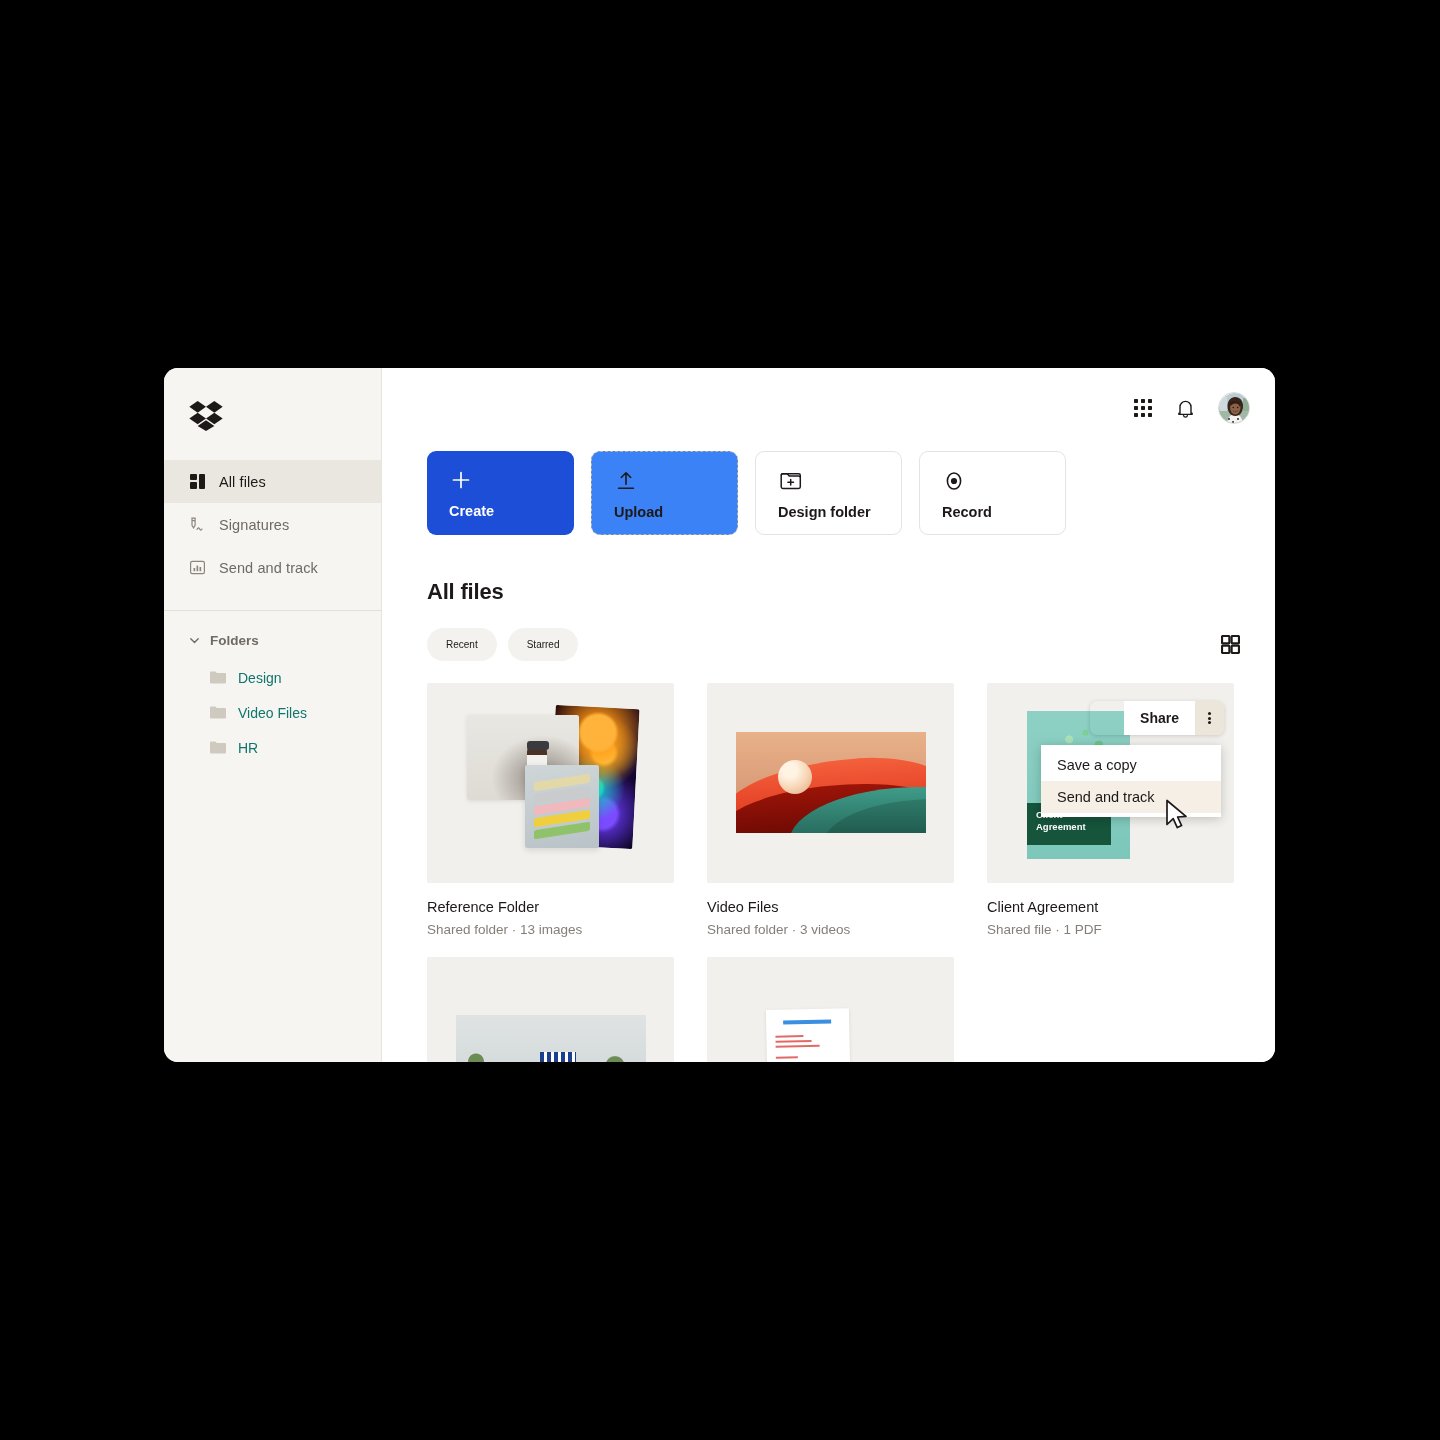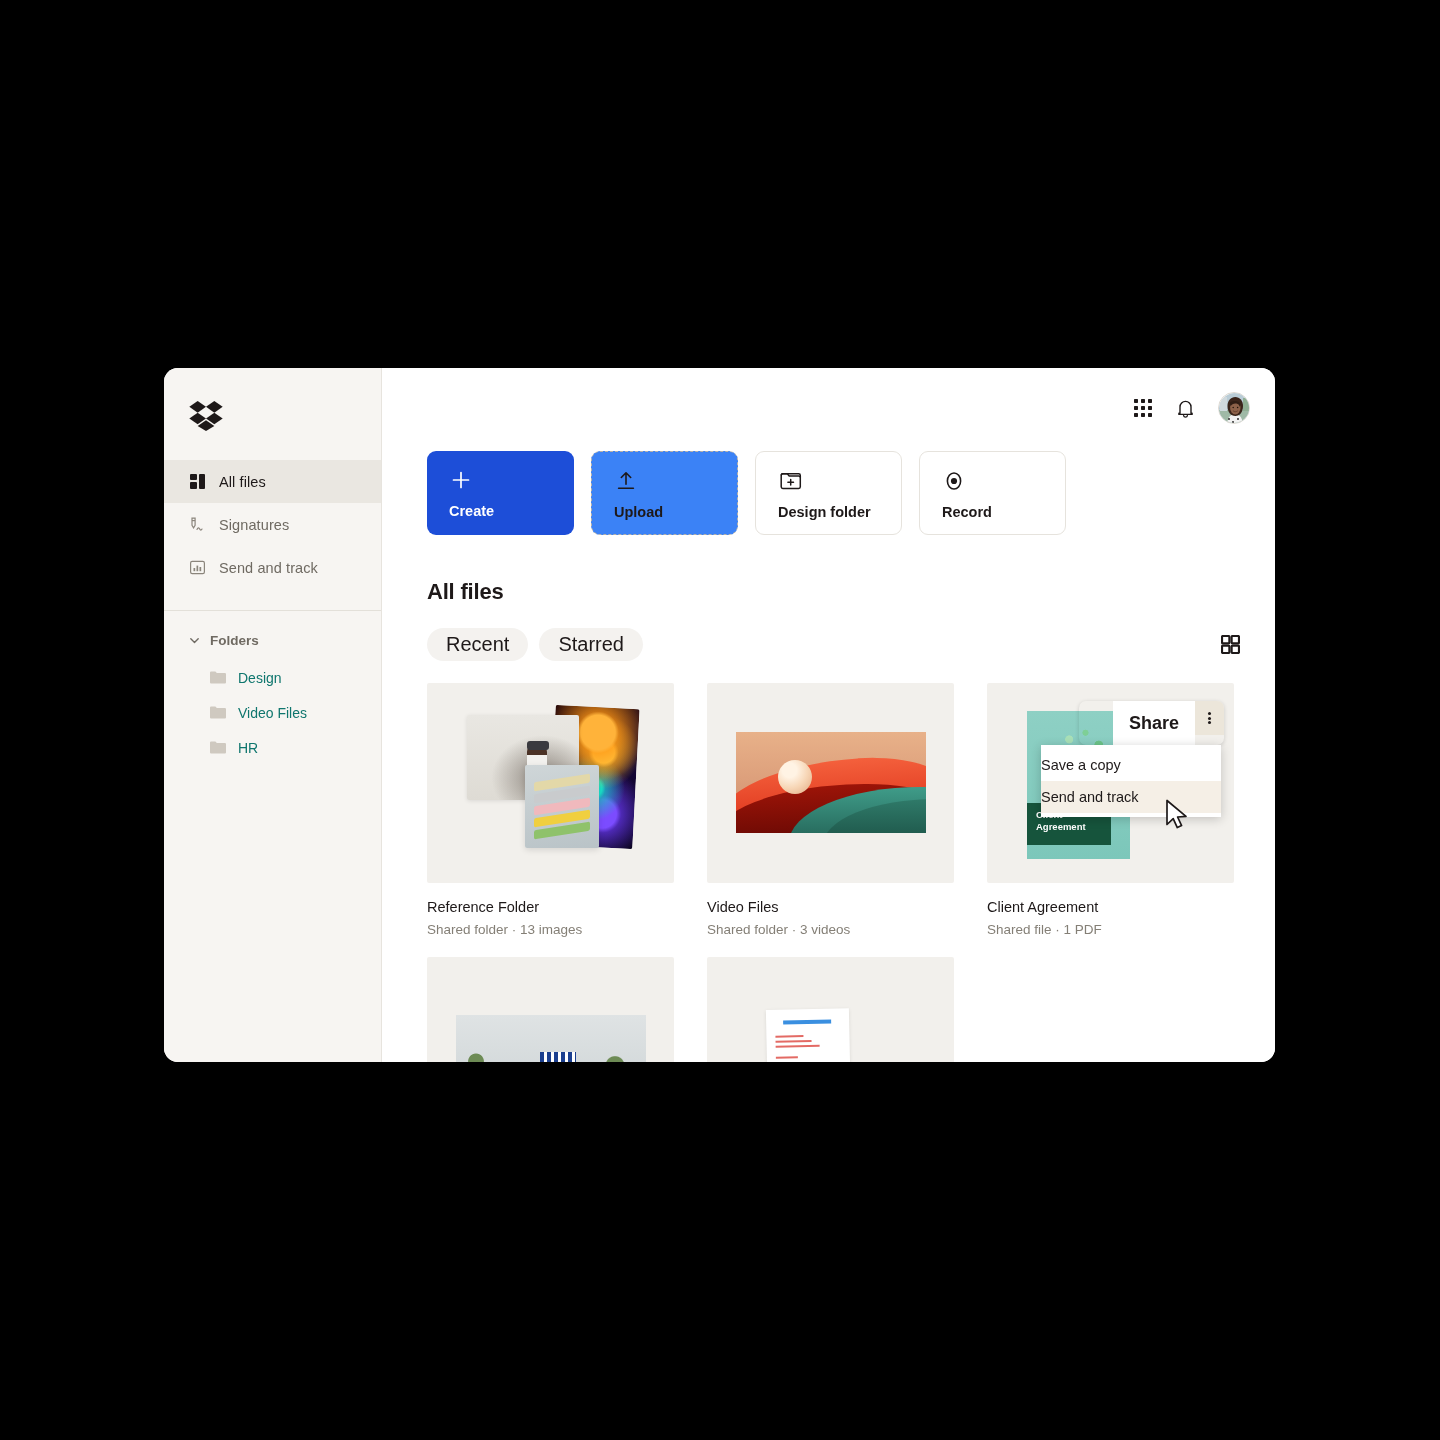--- a/index.html
+++ b/index.html
@@ -157,7 +157,7 @@
     height: 33px; padding: 0 19px;
     border-radius: 17px;
     background: #f4f2ef;
-    font-size: 20px; color: #1e1919;
+    font-size: 10px; color: #1e1919;
     display: flex; align-items: center;
     cursor: pointer; margin-right: 11px;
   }

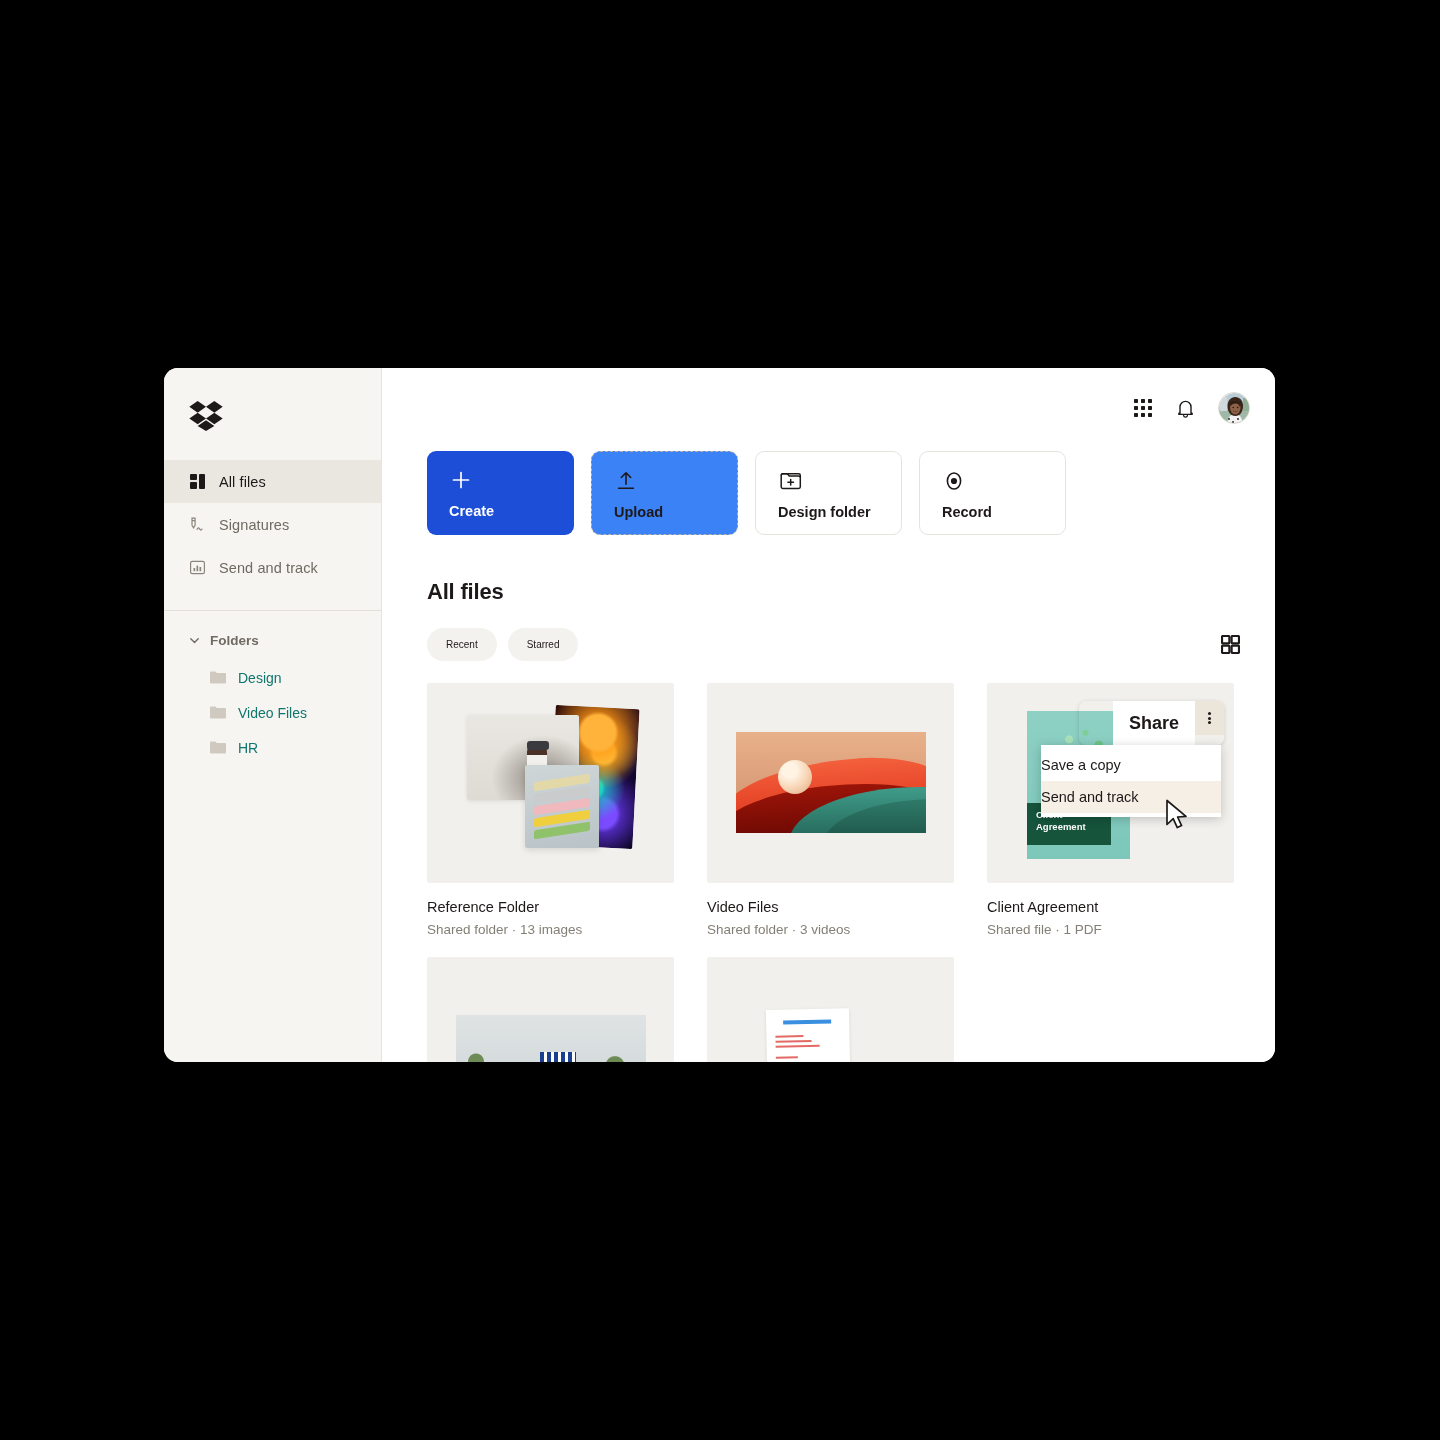--- a/index.html
+++ b/index.html
@@ -314,8 +314,8 @@
   }
   #share-button{
     background:#ffffff; color:#1e1919;
-    font-size:18px; font-weight:bold;
-    padding:0 16px; height:44px;
+    font-size:14px; font-weight:bold;
+    padding:0 16px; height:34px;
     display:flex; align-items:center; cursor:pointer;margin-left:34px;
   }
   #kebab-button{

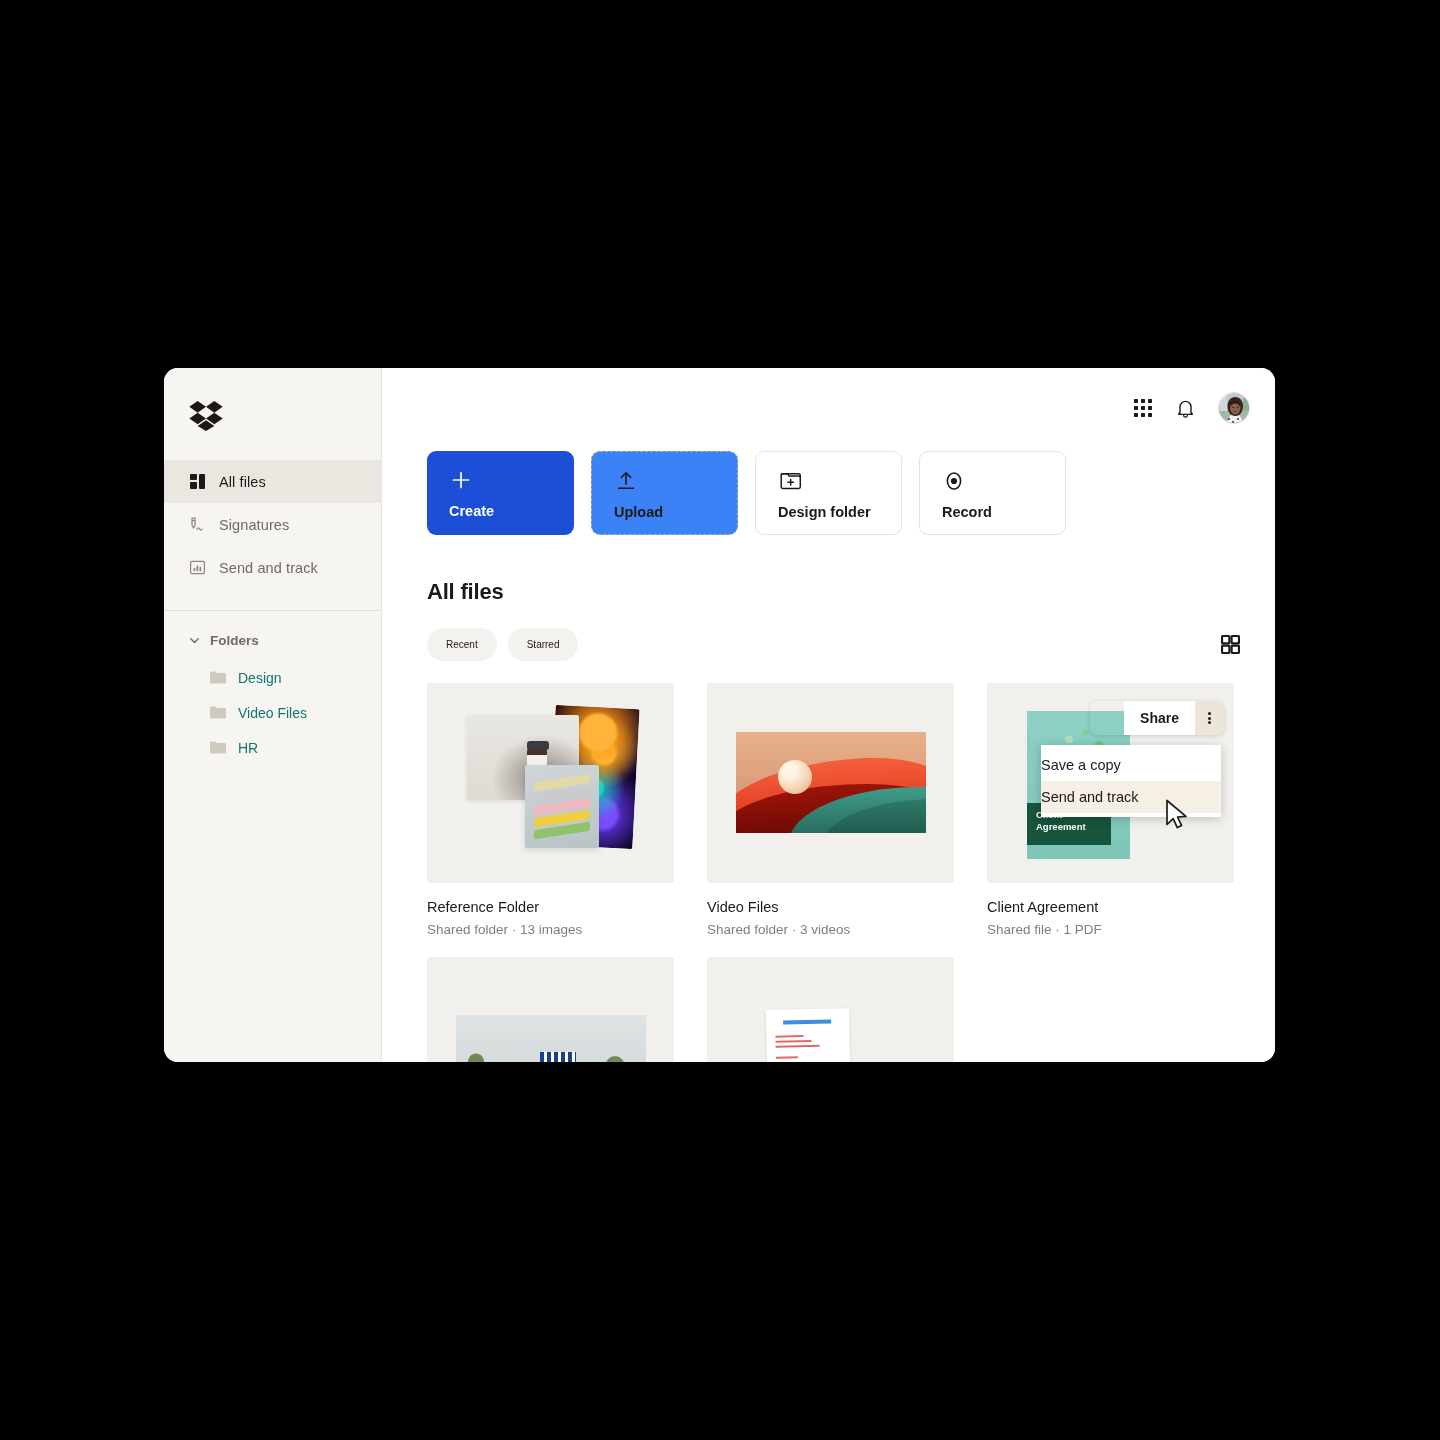--- a/index.html
+++ b/index.html
@@ -335,7 +335,7 @@
   }
   .menu-item{
     height:32px; display:flex; align-items:center;
-    font-size:14.5px; color:#1e1919;
+    padding-left:16px; font-size:14.5px; color:#1e1919;
     cursor:pointer;
   }
   .menu-item.hover{ background:#f5efe6; }

